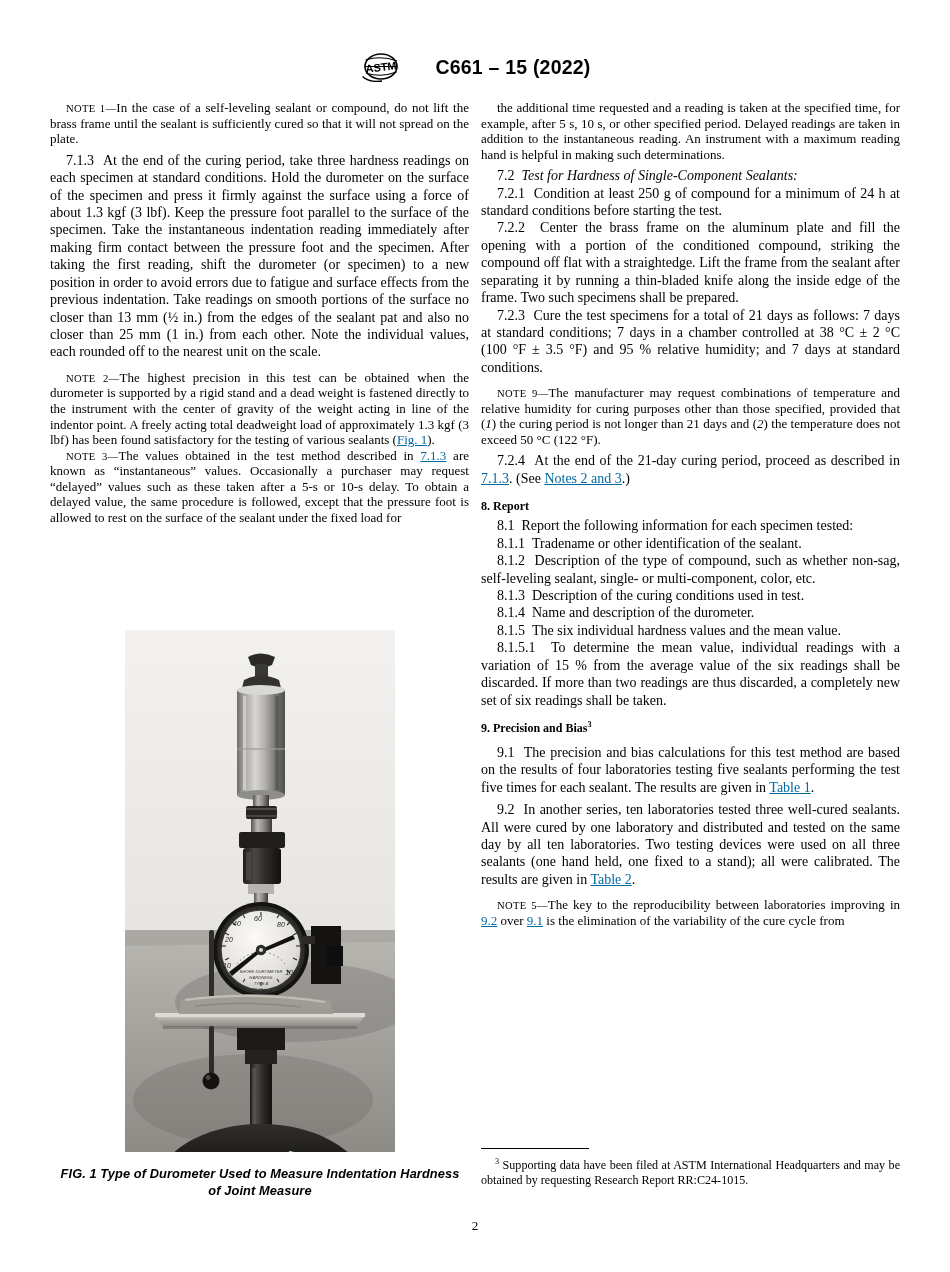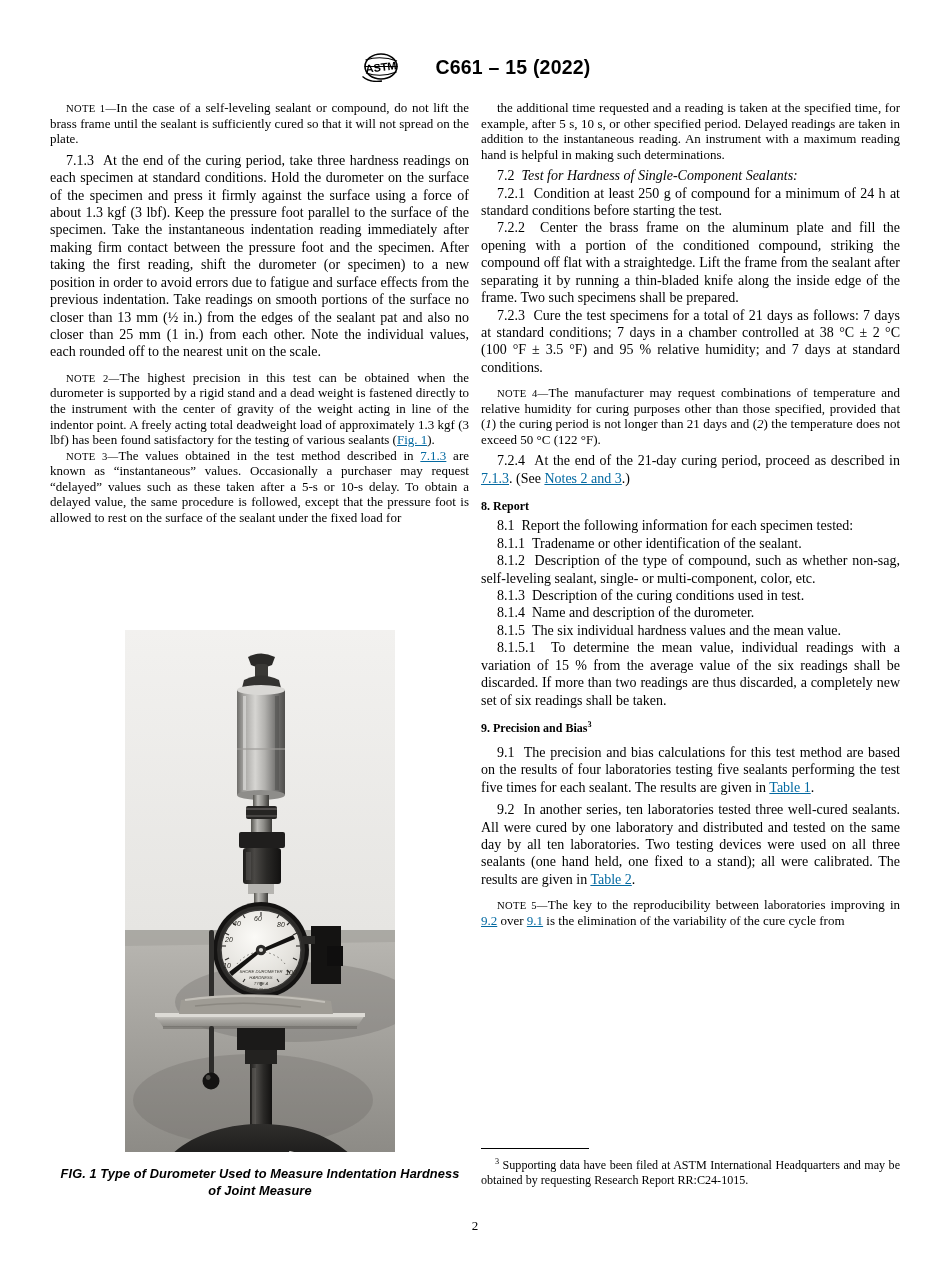--- a/index.html
+++ b/index.html
@@ -225,7 +225,7 @@
     <div class="gap-sm"></div>
 
     <p class="note-p">
-      <span class="note-label-sc">NOTE 4—</span><span>The manufacturer may request combinations of temperature and relative humidity for curing purposes other than those specified, provided that (</span><span class="ital">1</span><span>) the curing period is not longer than 21 days and (</span><span class="ital">2</span><span>) the temperature does not exceed 50 °C (122 °F).</span>
+      <span class="note-label-sc">NOTE 9—</span><span>The manufacturer may request combinations of temperature and relative humidity for curing purposes other than those specified, provided that (</span><span class="ital">1</span><span>) the curing period is not longer than 21 days and (</span><span class="ital">2</span><span>) the temperature does not exceed 50 °C (122 °F).</span>
     </p>
 
     <div class="gap-xs"></div>

